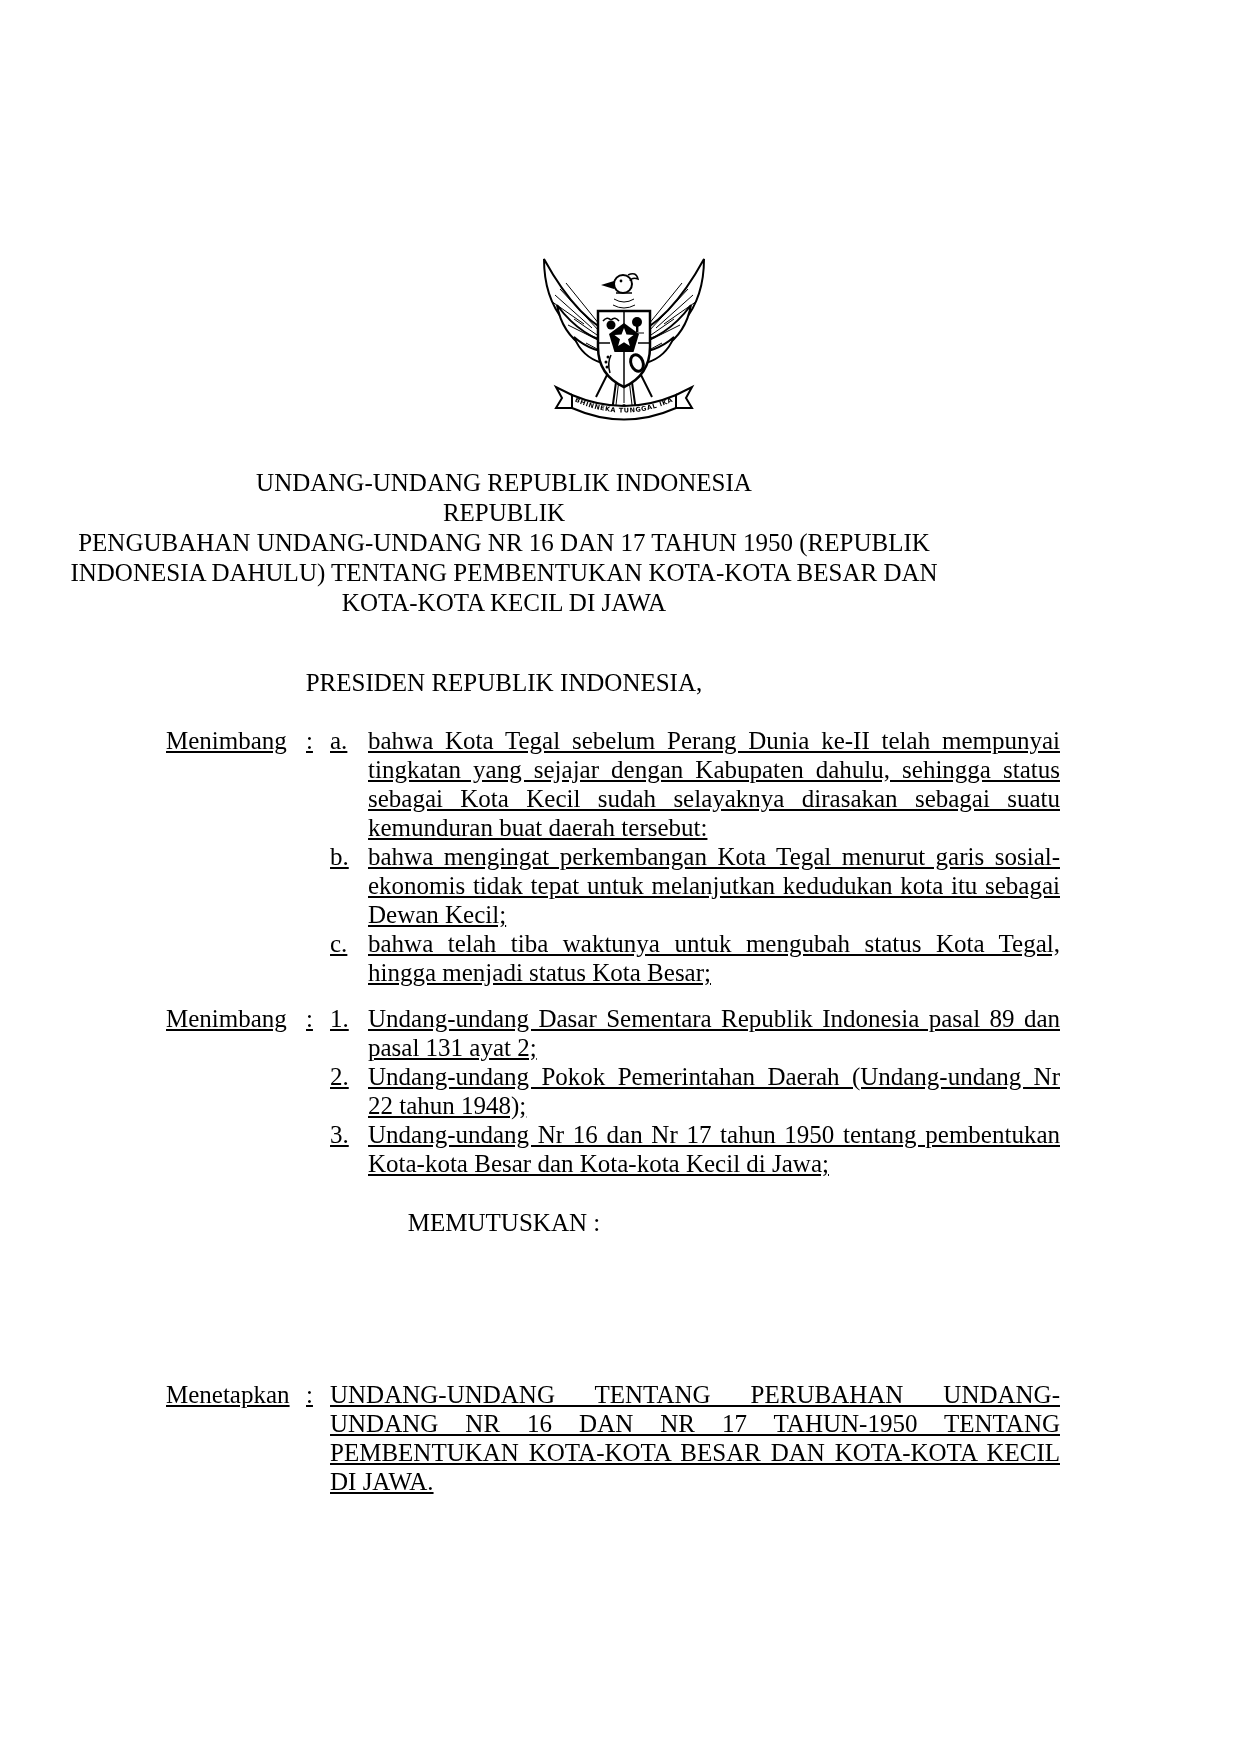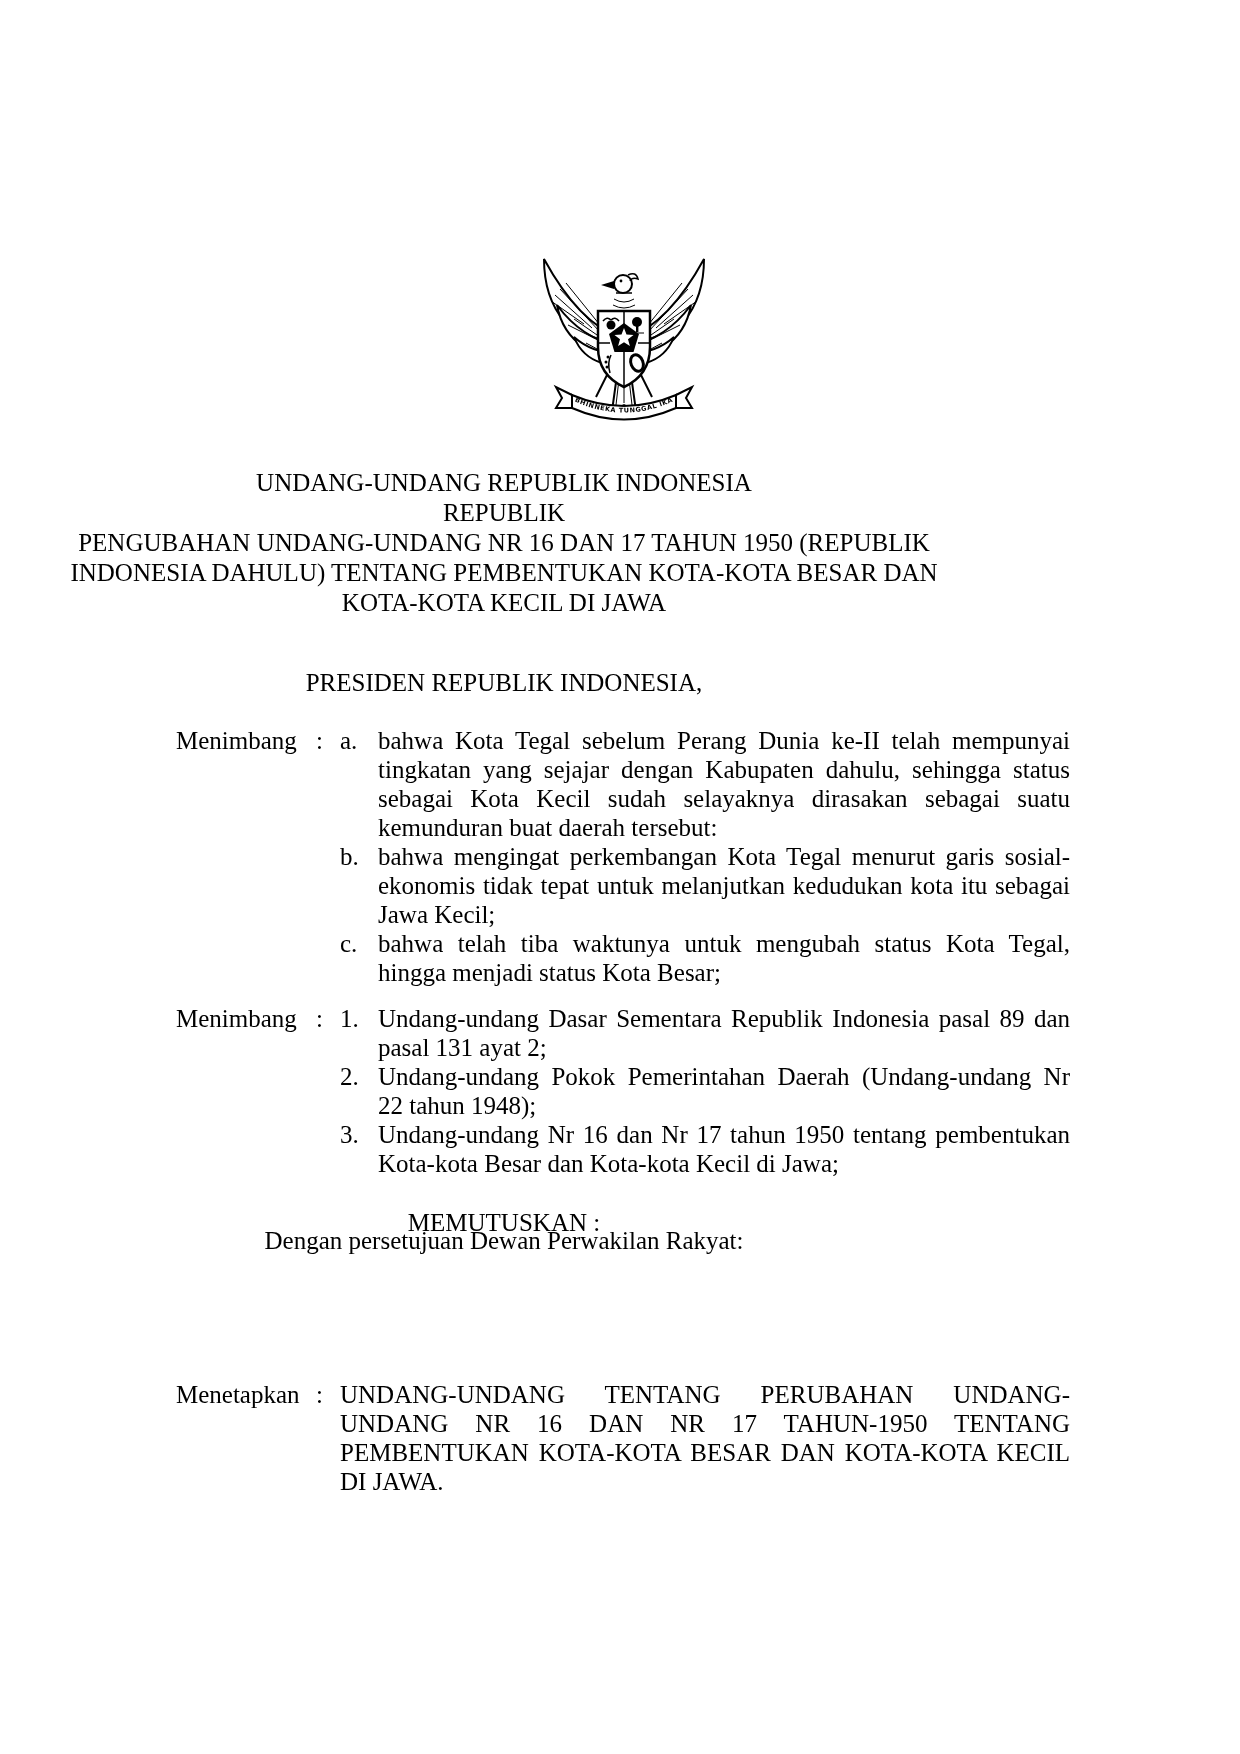--- a/index.html
+++ b/index.html
@@ -36,11 +36,12 @@
 
   .section {
     position: absolute;
-    left: 176px;
+    left: 166px;
     width: 894px;
     display: grid;
     grid-template-columns: 140px 24px 1fr;
     align-items: start;
+    text-decoration: underline;
   }
   .section-menimbang { top: 726px; }
   .section-mengingat { top: 1004px; }

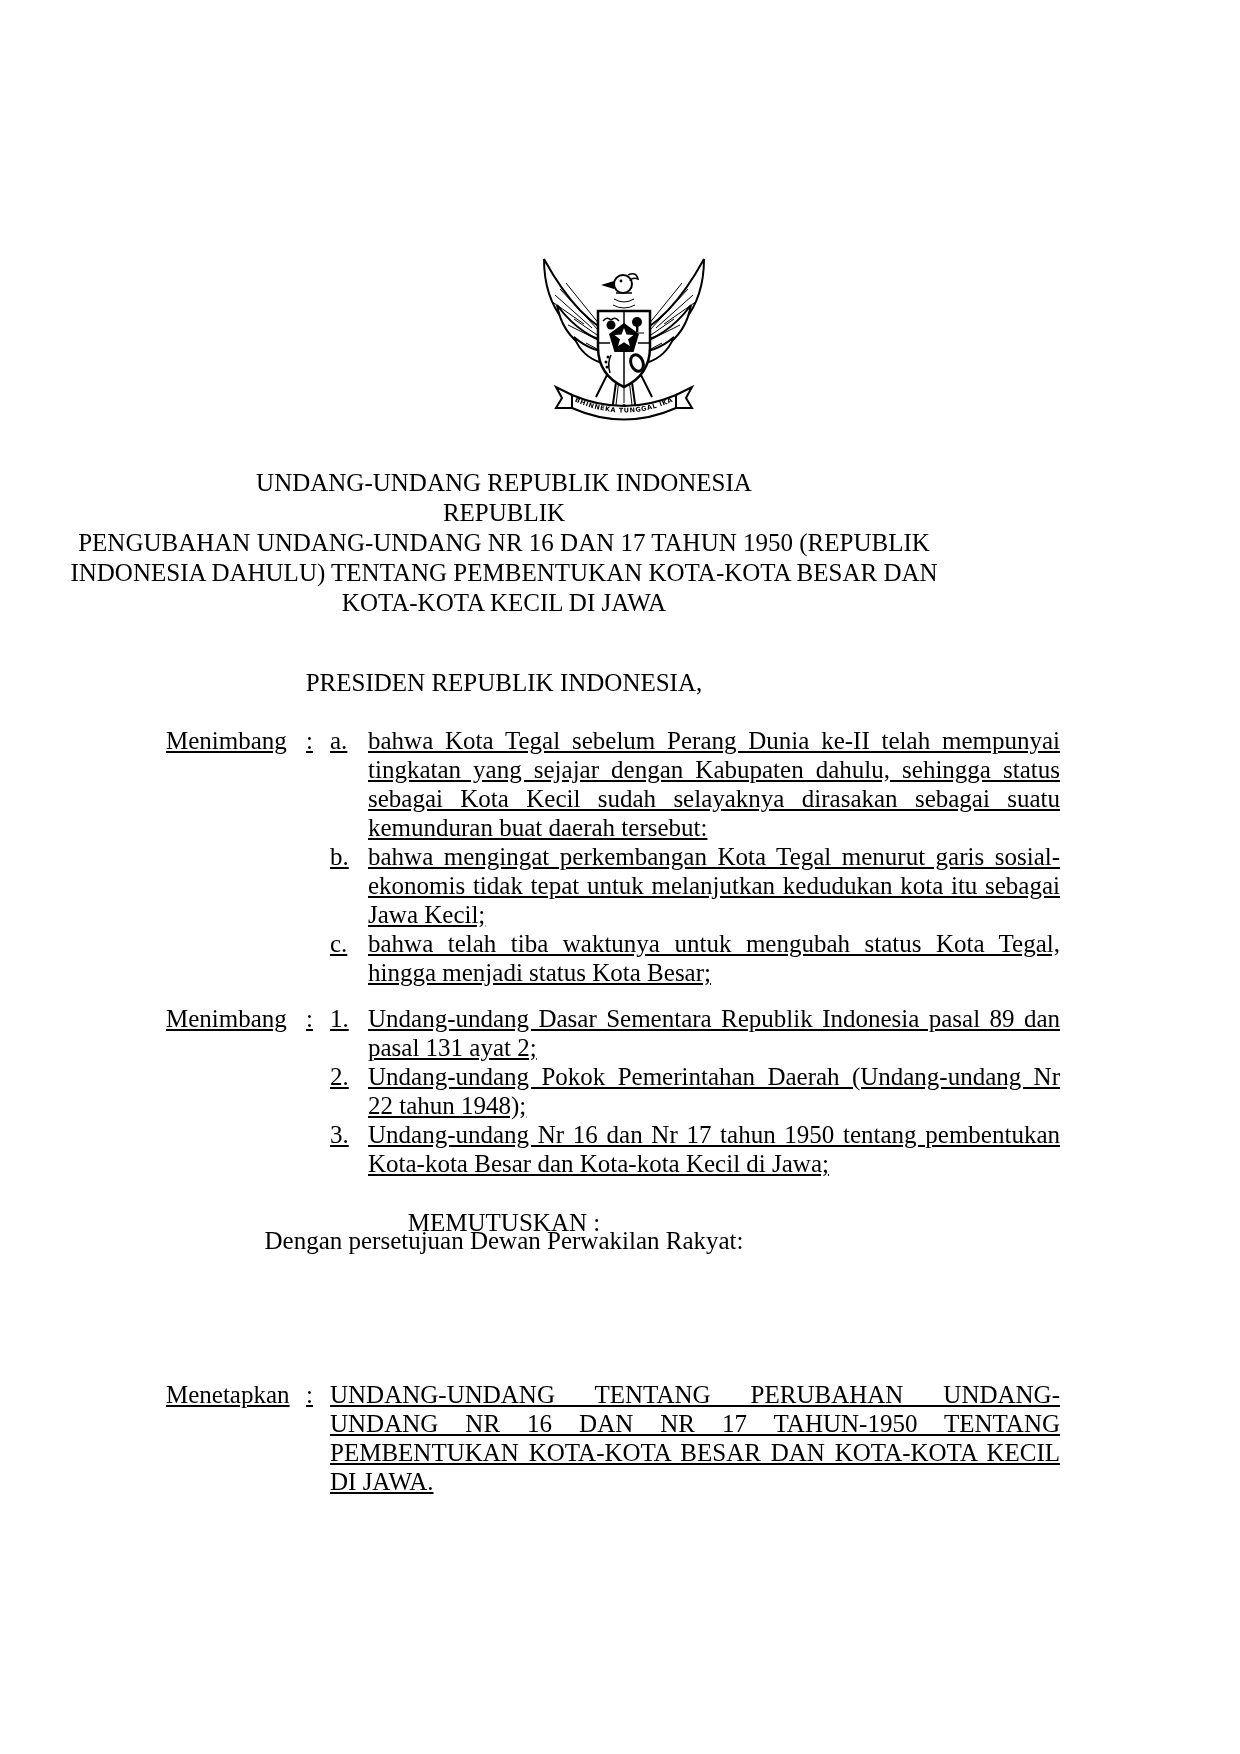--- a/index.html
+++ b/index.html
@@ -171,7 +171,7 @@
       </div>
       <div class="item-row">
         <div>b.</div>
-        <div class="item-text">bahwa mengingat perkembangan Kota Tegal menurut garis sosial-ekonomis tidak tepat untuk melanjutkan kedudukan kota itu sebagai Jawa Kecil;</div>
+        <div class="item-text">bahwa mengingat perkembangan Kota Tegal menurut garis sosial-ekonomis tidak tepat untuk melanjutkan kedudukan kota itu sebagai Dewan Kecil;</div>
       </div>
       <div class="item-row">
         <div>c.</div>

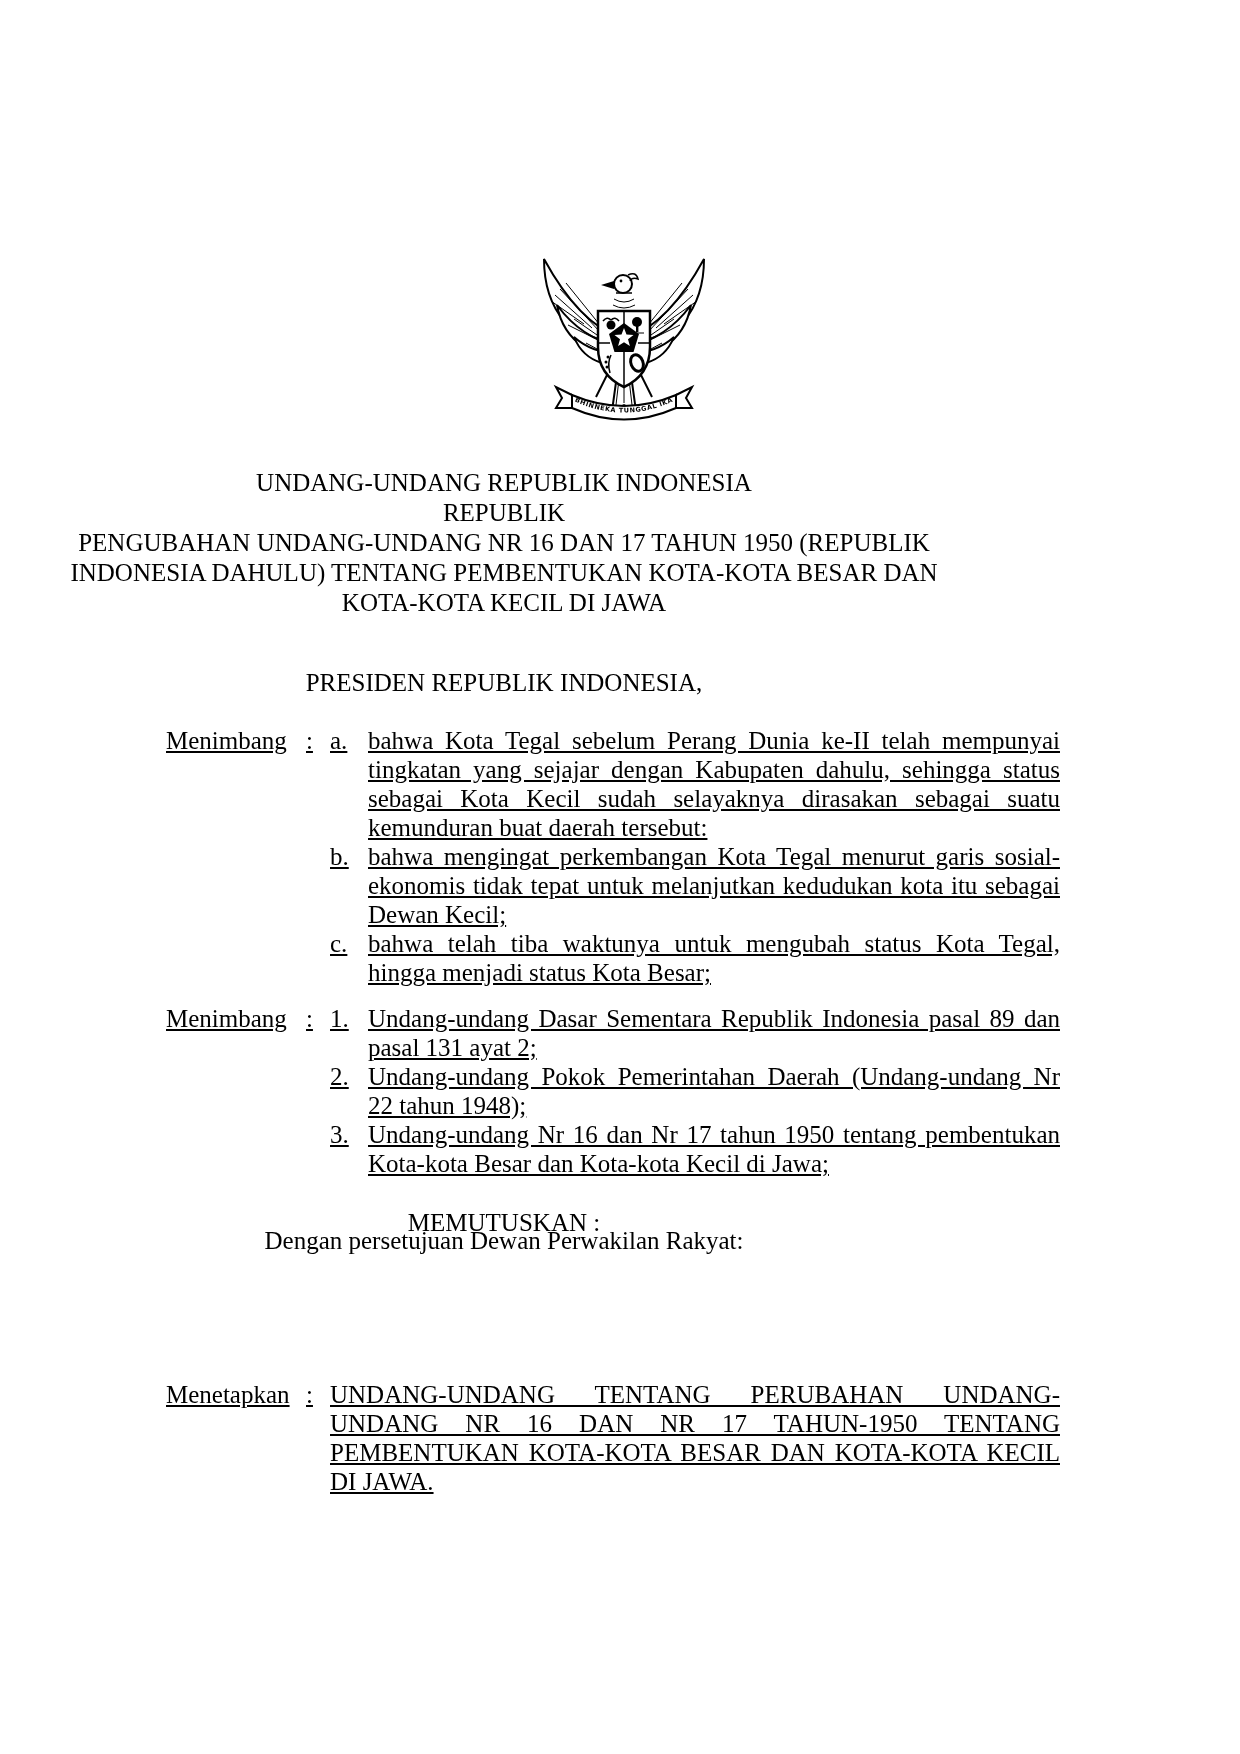--- a/index.html
+++ b/index.html
@@ -199,7 +199,6 @@
     </div>
   </div>
 
-  <div class="center-abs agreement-line">Dengan persetujuan Dewan Perwakilan Rakyat:</div>
 
   <div class="center-abs decision-heading">MEMUTUSKAN :</div>
 

